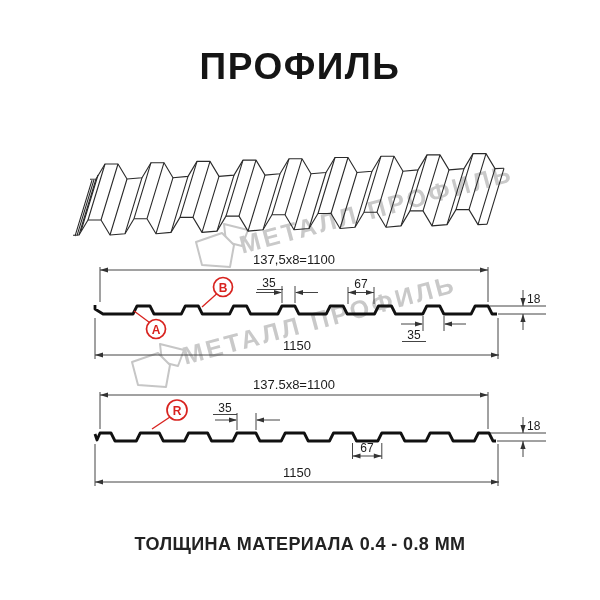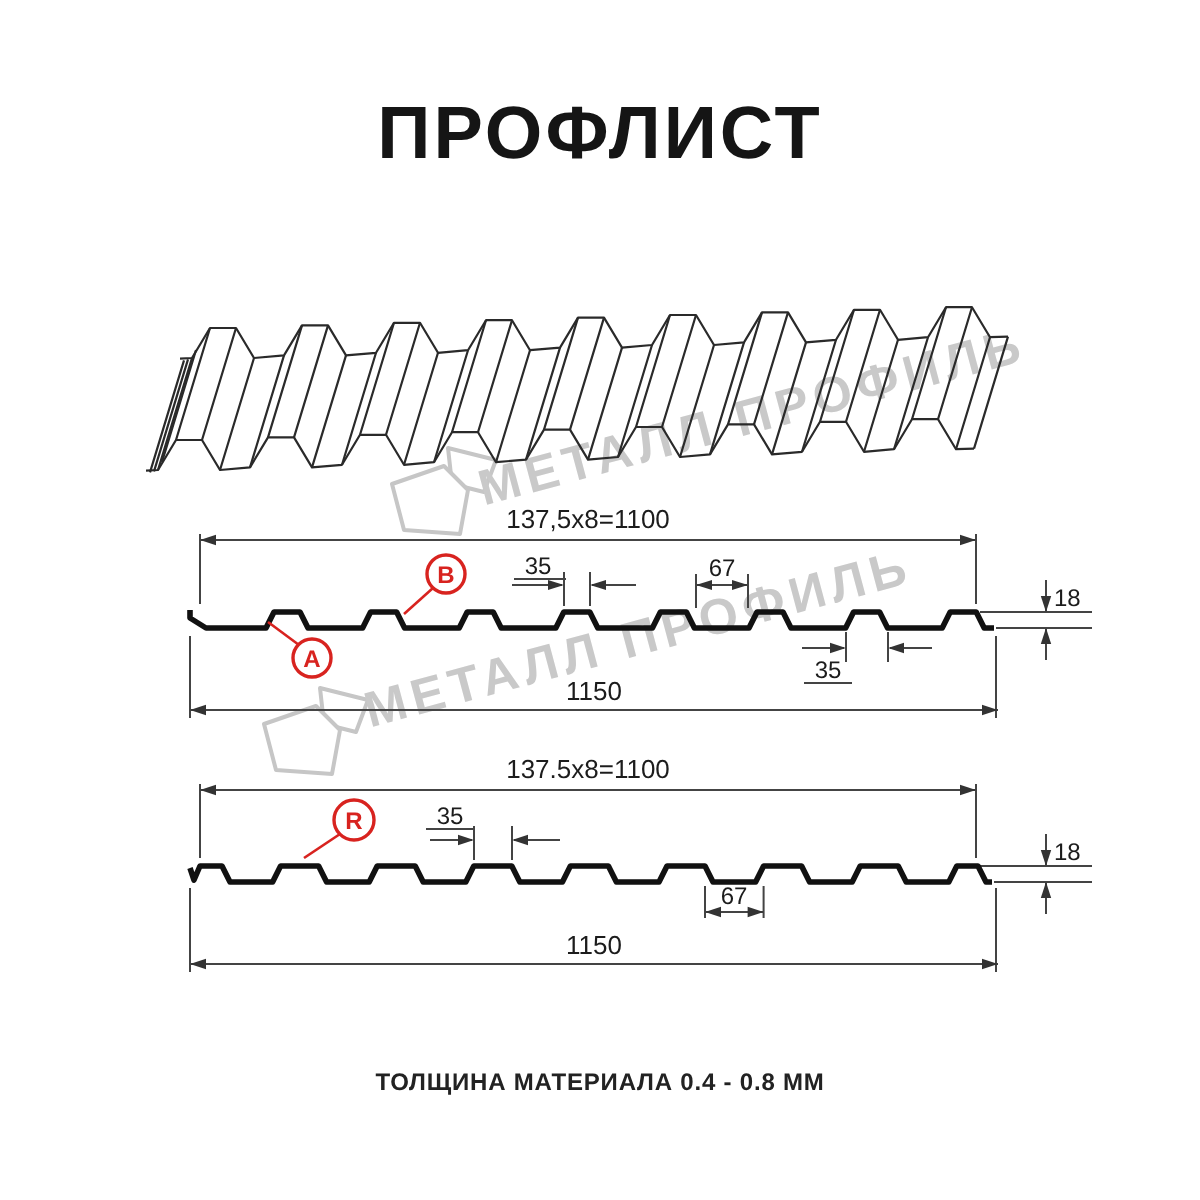--- a/index.html
+++ b/index.html
@@ -29,7 +29,7 @@
 
 <div class="canvas">
 
-  <div class="title">ПРОФЛИСТ</div>
+  <div class="title">ПРОФИЛЬ</div>
 
   <svg class="wm-logo wm-logo1" width="64" height="54" viewBox="0 0 64 54">
     <path d="M34,6 L58,12 L52,28 L36,24 Z" fill="#ffffff" stroke="#c6c6c6" stroke-width="2" stroke-linejoin="round"></path>

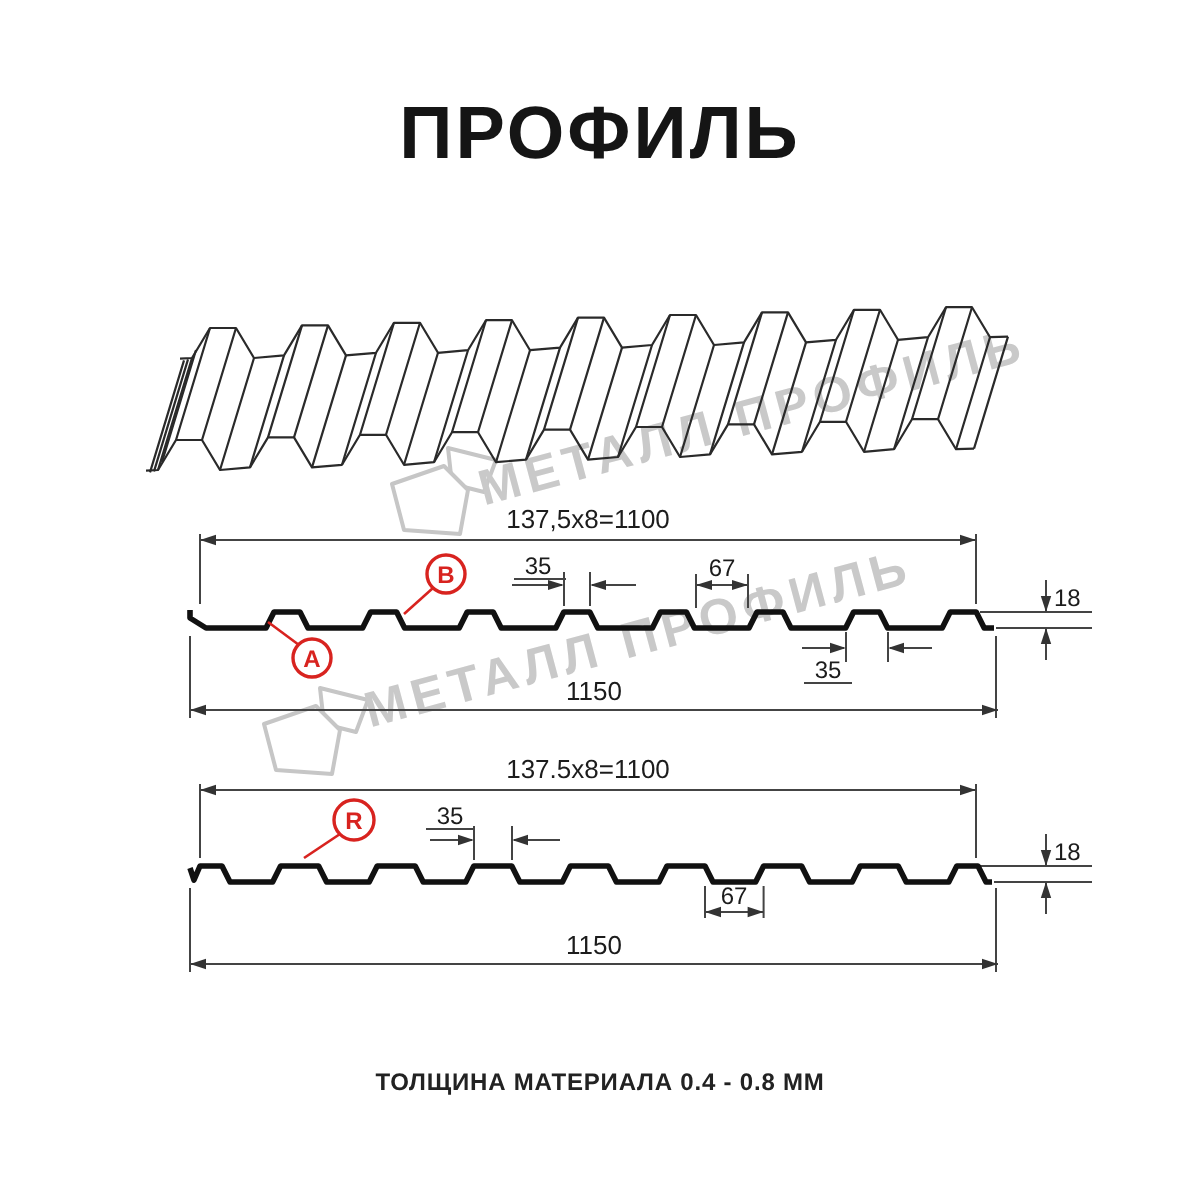--- a/index.html
+++ b/index.html
@@ -10,7 +10,7 @@
   .subtitle{position:absolute;left:0;right:0;top:92px;text-align:center;
          font-size:17px;font-weight:600;letter-spacing:1px;color:#1b1b1b;}
   .footer{position:absolute;left:0;right:0;top:534px;text-align:center;
-         font-size:12px;font-weight:700;letter-spacing:0.4px;color:#222;}
+         font-size:18px;font-weight:700;letter-spacing:0.4px;color:#222;}
   .wm-text{position:absolute;white-space:nowrap;color:#c9c9c9;
          font-size:25px;font-weight:700;letter-spacing:3px;
          transform:rotate(-15deg);transform-origin:left center;}

